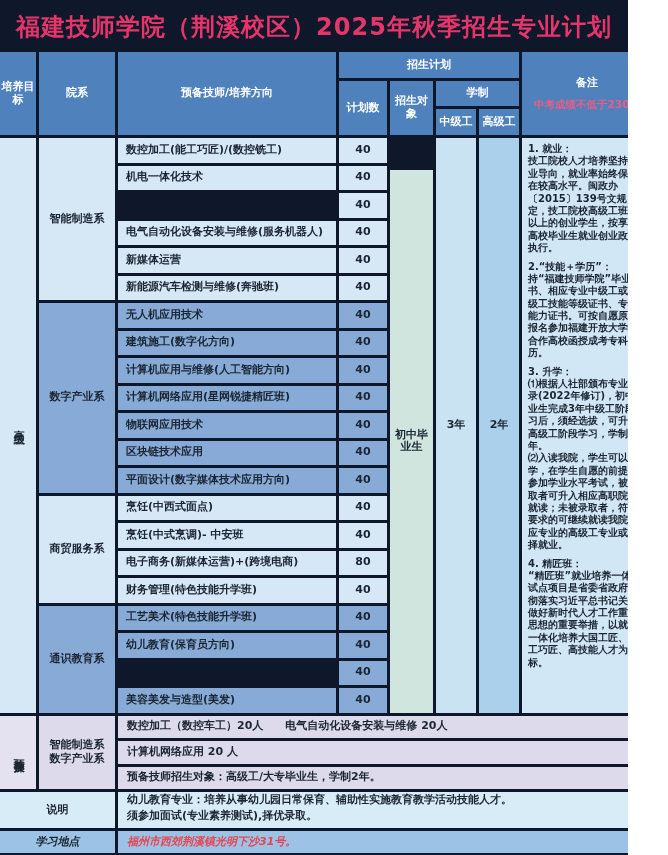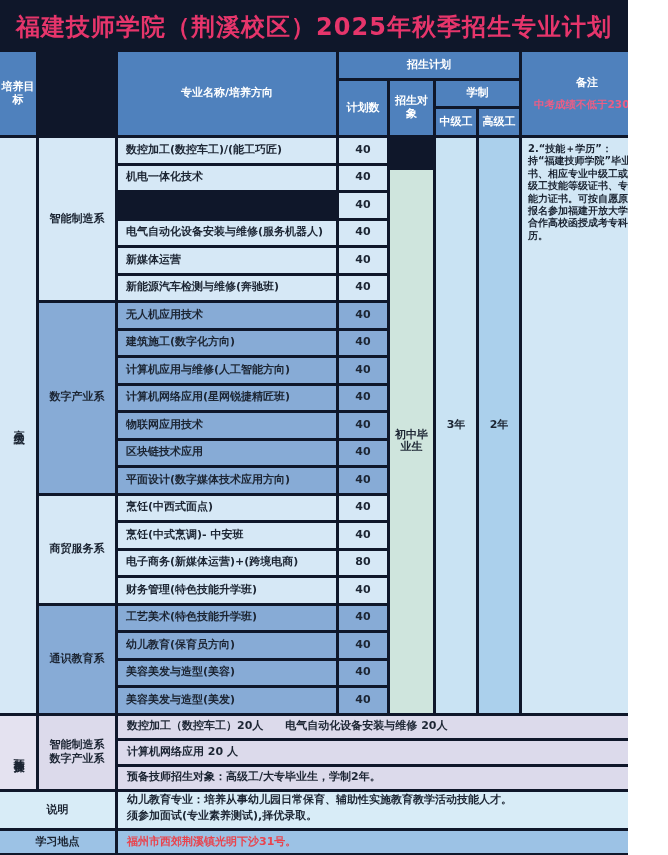--- a/index.html
+++ b/index.html
@@ -47,6 +47,7 @@
     <div class="c hdr" style="grid-column:1;grid-row:1/4">
         <span>培养目标</span>
       </div>
+    <div class="c hdr" style="grid-column:2;grid-row:1/4">院系</div>
     <div class="c hdr" style="grid-column:3;grid-row:1/4">专业名称/培养方向</div>
     <div class="c hdr" style="grid-column:4/8;grid-row:1">招生计划</div>
     <div class="c hdr" style="grid-column:5;grid-row:2/4">招生对象</div>

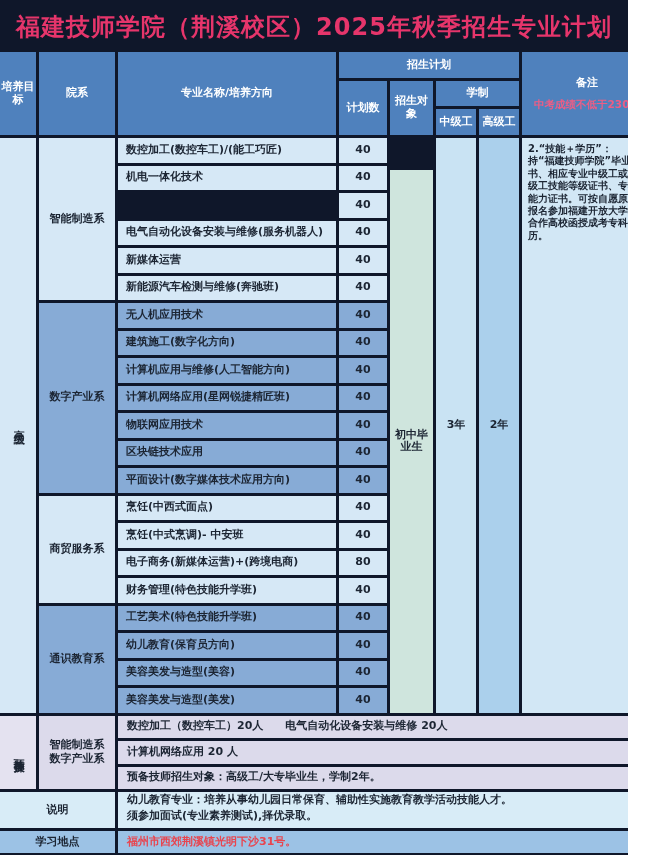--- a/index.html
+++ b/index.html
@@ -48,7 +48,7 @@
         <span>培养目标</span>
       </div>
     <div class="c hdr" style="grid-column:2;grid-row:1/4">院系</div>
-    <div class="c hdr" style="grid-column:3;grid-row:1/4">专业名称/培养方向</div>
+    <div class="c hdr" style="grid-column:3;grid-row:1/4">预备技师/培养方向</div>
     <div class="c hdr" style="grid-column:4/8;grid-row:1">招生计划</div>
     <div class="c hdr" style="grid-column:5;grid-row:2/4">招生对象</div>
     <div class="c hdr" style="grid-column:4;grid-row:2/4">计划数</div>

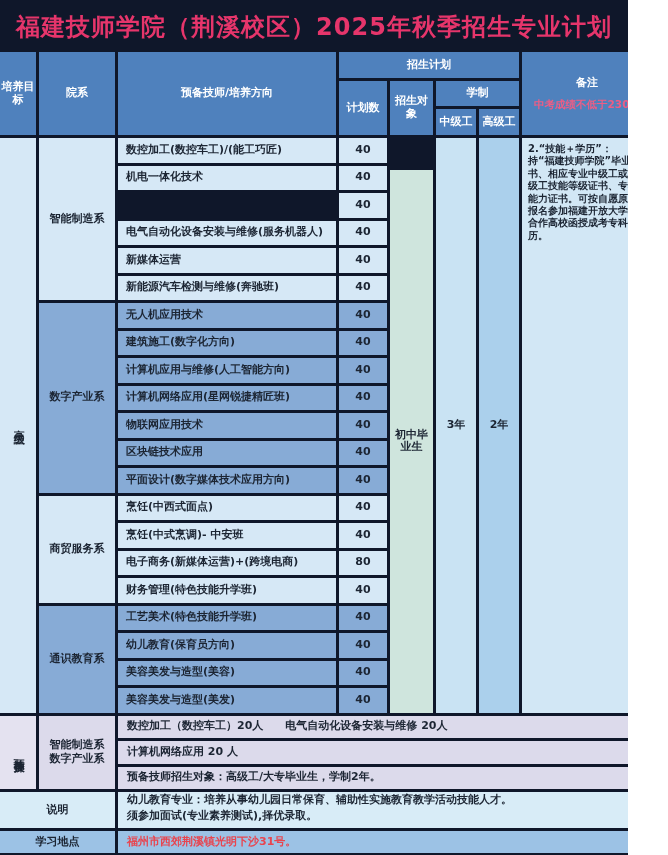--- a/index.html
+++ b/index.html
@@ -67,7 +67,7 @@
     <div class="c M" style="grid-column:2;grid-row:21/25">通识教育系</div>
     <div class="c L" style="grid-column:2;grid-row:17/21">商贸服务系</div>
 
-    <div class="c L name" style="grid-column:3;grid-row:4">数控加工(数控车工)/(能工巧匠)</div>
+    <div class="c L name" style="grid-column:3;grid-row:4">数控加工(能工巧匠)/(数控铣工)</div>
     <div class="c L" style="grid-column:4;grid-row:4">40</div>
     <div class="c L name" style="grid-column:3;grid-row:5">机电一体化技术</div>
     <div class="c L" style="grid-column:4;grid-row:5">40</div>

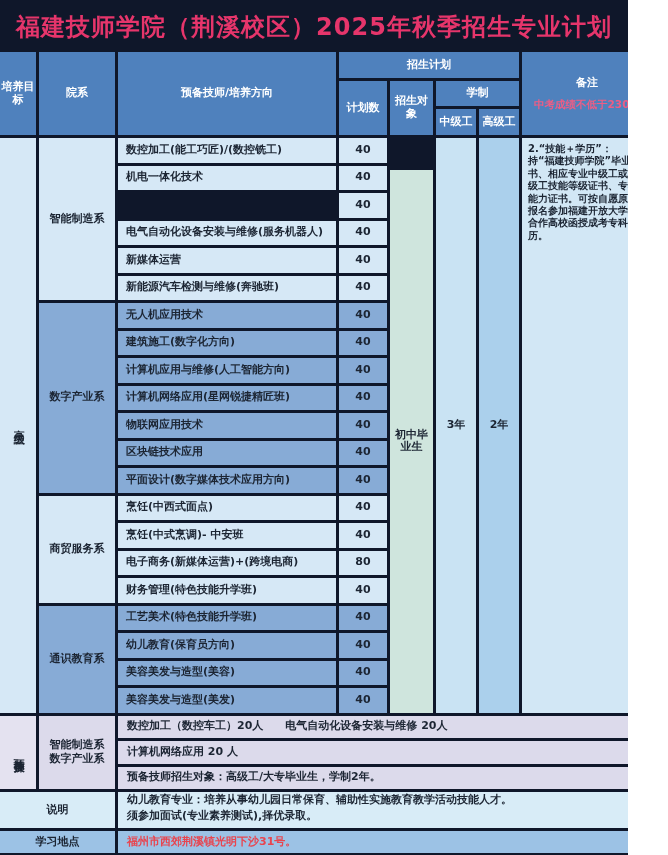--- a/index.html
+++ b/index.html
@@ -117,6 +117,7 @@
     <div class="c yr2" style="grid-column:7;grid-row:4/25">2年</div>
 
     <div class="c remarkBody" style="grid-column:8;grid-row:4/25">
+      <div class="rp"><span class="rt">1. 就业：</span><span>技工院校人才培养坚持就业导向，就业率始终保持在较高水平。闽政办〔2015〕139号文规定，技工院校高级工班及以上的创业学生，按享受高校毕业生就业创业政策执行。</span></div>
       <div class="rp"><span class="rt">2.“技能＋学历”：</span><span>持“福建技师学院”毕业证书、相应专业中级工或高级工技能等级证书、专项能力证书。可按自愿原则报名参加福建开放大学或合作高校函授成考专科学历。</span></div>
     </div>
 

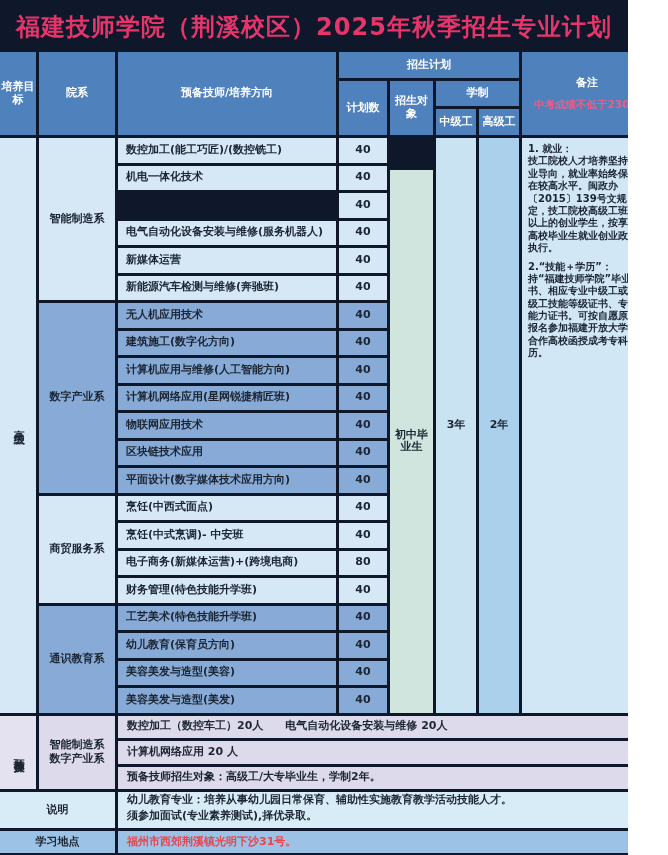--- a/index.html
+++ b/index.html
@@ -119,6 +119,7 @@
     <div class="c remarkBody" style="grid-column:8;grid-row:4/25">
       <div class="rp"><span class="rt">1. 就业：</span><span>技工院校人才培养坚持就业导向，就业率始终保持在较高水平。闽政办〔2015〕139号文规定，技工院校高级工班及以上的创业学生，按享受高校毕业生就业创业政策执行。</span></div>
       <div class="rp"><span class="rt">2.“技能＋学历”：</span><span>持“福建技师学院”毕业证书、相应专业中级工或高级工技能等级证书、专项能力证书。可按自愿原则报名参加福建开放大学或合作高校函授成考专科学历。</span></div>
+      <div class="rp"><span class="rt">3. 升学：</span><span class="rt">⑴根据人社部颁布专业目录(2022年修订)，初中毕业生完成3年中级工阶段学习后，须经选拔，可升入高级工阶段学习，学制2年。</span><span>⑵入读我院，学生可以升学，在学生自愿的前提下参加学业水平考试，被录取者可升入相应高职院校就读；未被录取者，符合要求的可继续就读我院对应专业的高级工专业或选择就业。</span></div>
     </div>
 
     <div class="c lav2 vtext" style="grid-column:1;grid-row:25/28;letter-spacing:1px;">预备技师</div>

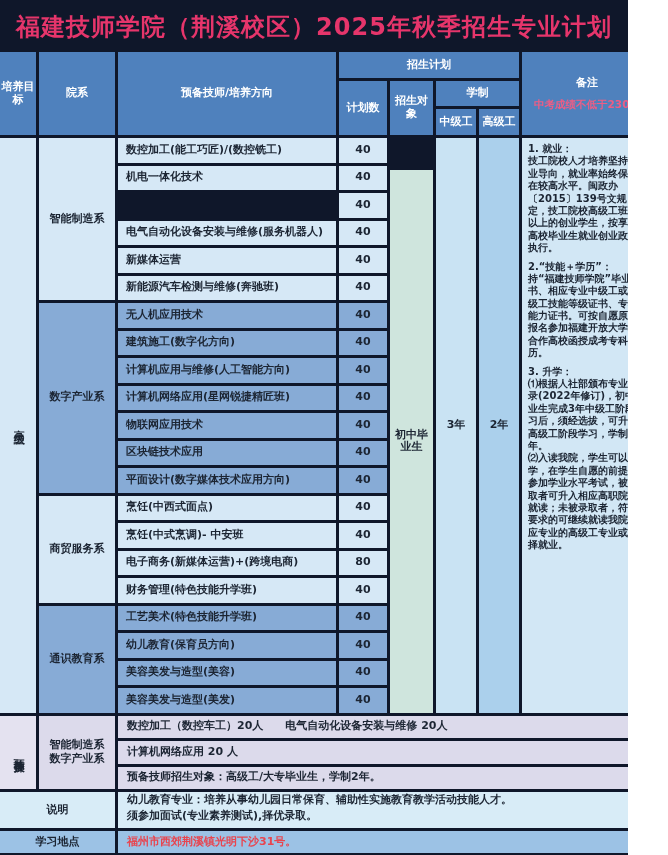--- a/index.html
+++ b/index.html
@@ -120,6 +120,7 @@
       <div class="rp"><span class="rt">1. 就业：</span><span>技工院校人才培养坚持就业导向，就业率始终保持在较高水平。闽政办〔2015〕139号文规定，技工院校高级工班及以上的创业学生，按享受高校毕业生就业创业政策执行。</span></div>
       <div class="rp"><span class="rt">2.“技能＋学历”：</span><span>持“福建技师学院”毕业证书、相应专业中级工或高级工技能等级证书、专项能力证书。可按自愿原则报名参加福建开放大学或合作高校函授成考专科学历。</span></div>
       <div class="rp"><span class="rt">3. 升学：</span><span class="rt">⑴根据人社部颁布专业目录(2022年修订)，初中毕业生完成3年中级工阶段学习后，须经选拔，可升入高级工阶段学习，学制2年。</span><span>⑵入读我院，学生可以升学，在学生自愿的前提下参加学业水平考试，被录取者可升入相应高职院校就读；未被录取者，符合要求的可继续就读我院对应专业的高级工专业或选择就业。</span></div>
+      <div class="rp"><span class="rt">4. 精匠班：</span><span>“精匠班”就业培养一体化试点项目是省委省政府贯彻落实习近平总书记关于做好新时代人才工作重要思想的重要举措，以就业一体化培养大国工匠、能工巧匠、高技能人才为目标。</span></div>
     </div>
 
     <div class="c lav2 vtext" style="grid-column:1;grid-row:25/28;letter-spacing:1px;">预备技师</div>

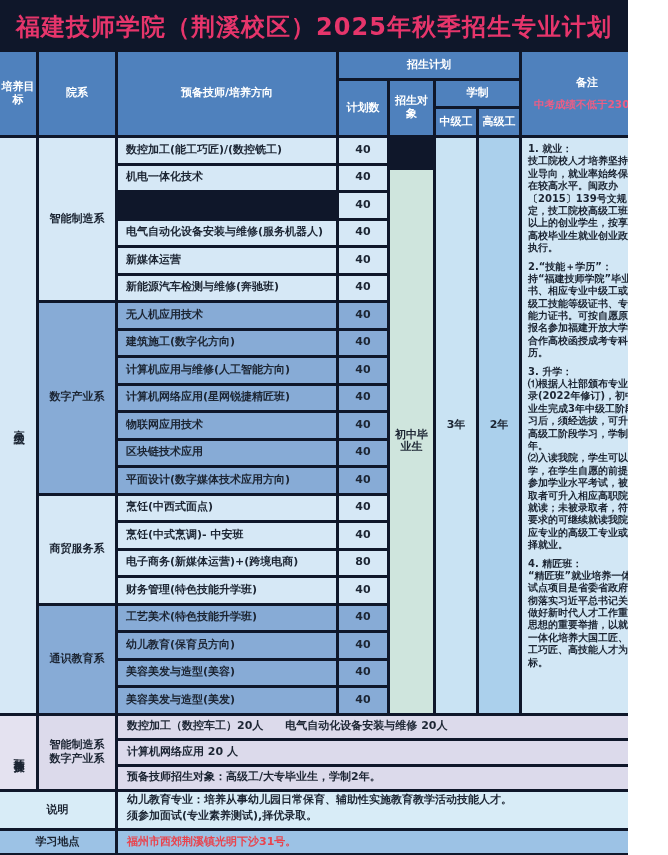--- a/index.html
+++ b/index.html
@@ -107,7 +107,6 @@
     <div class="c M" style="grid-column:4;grid-row:21">40</div>
     <div class="c M name" style="grid-column:3;grid-row:22">幼儿教育(保育员方向)</div>
     <div class="c M" style="grid-column:4;grid-row:22">40</div>
-    <div class="c M name" style="grid-column:3;grid-row:23">美容美发与造型(美容)</div>
     <div class="c M" style="grid-column:4;grid-row:23">40</div>
     <div class="c M name" style="grid-column:3;grid-row:24">美容美发与造型(美发)</div>
     <div class="c M" style="grid-column:4;grid-row:24">40</div>

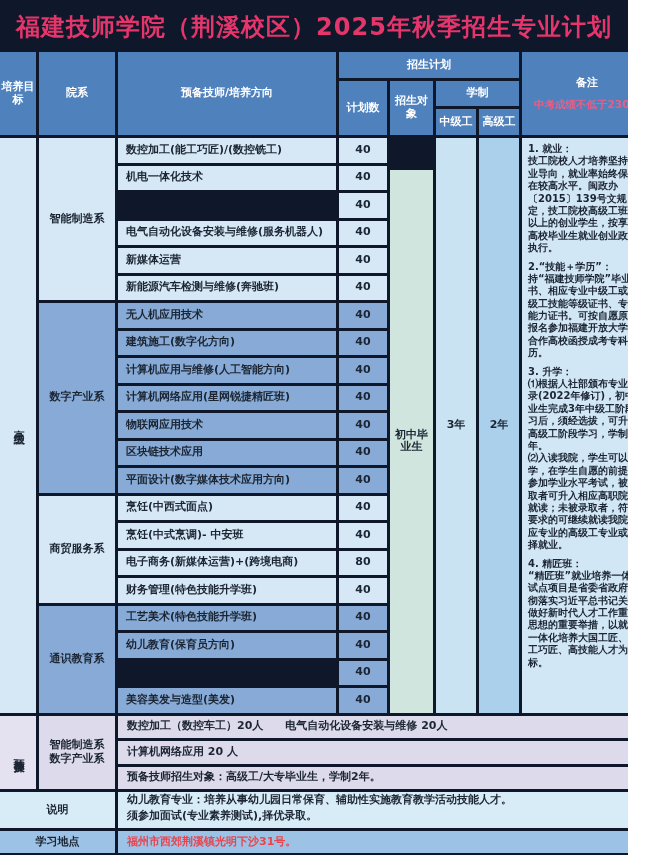--- a/index.html
+++ b/index.html
@@ -32,7 +32,7 @@
   .deptTwo{flex-direction:column;line-height:1.3;}
   .noteRow{background:#d8ecf7;}
   .noteBody{flex-direction:column;align-items:flex-start;line-height:1.45;}
-  .locRow{background:#9cc2e5;}
+  .locRow{background:#9cc2e5;font-style:italic;}
   .red{color:#e8454f;}
   .cell-pad{padding-left:9px;}
 </style>

